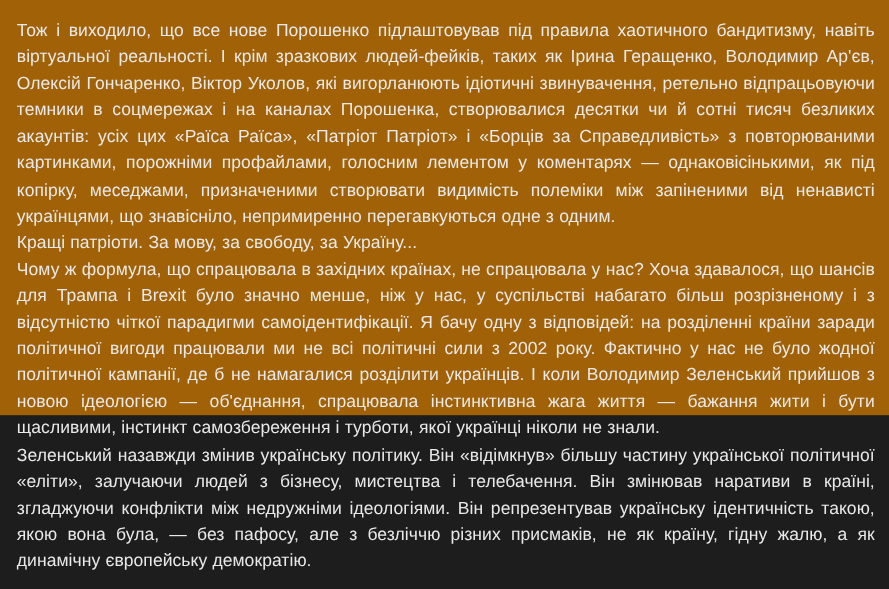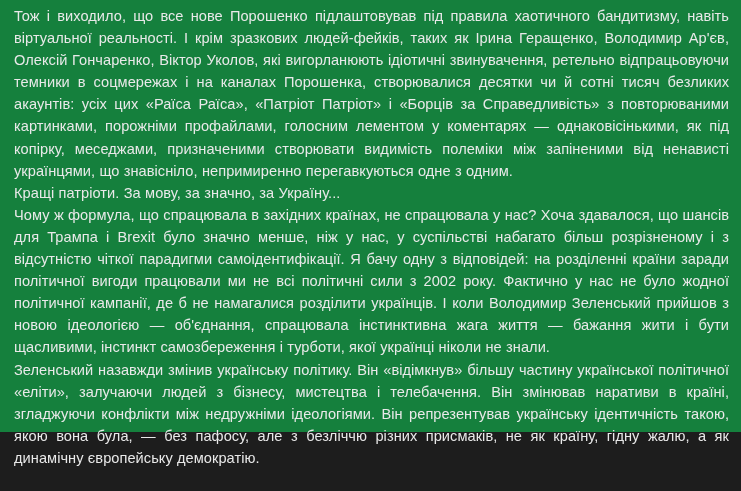--- a/index.html
+++ b/index.html
@@ -15,10 +15,10 @@
   }
   #page {
     width: 741px;
-    height: 432px;
-    background: #15803d;
+    height: 346px;
+    background: #a16207;
     box-sizing: border-box;
-    padding: 5px 12px 4px 14px;
+    padding: 15px 12px 4px 14px;
   }
   .para {
     color: #e9e9e9;

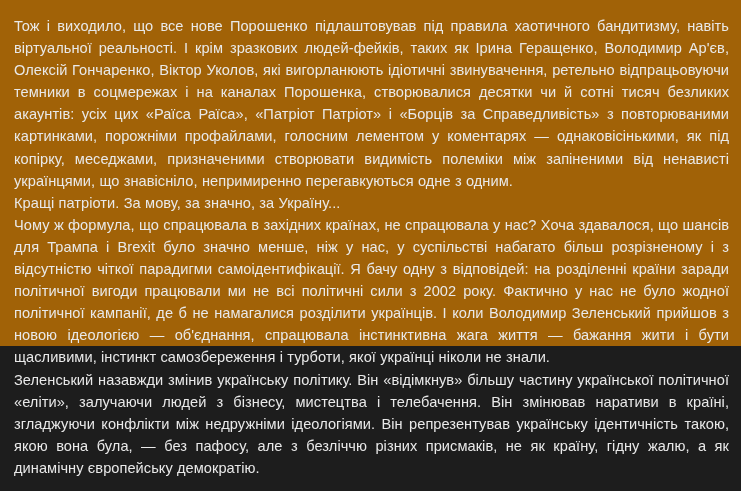--- a/index.html
+++ b/index.html
@@ -40,7 +40,7 @@
 
 <div id="page">
   <p class="para">Тож і виходило, що все нове Порошенко підлаштовував під правила хаотичного бандитизму, навіть віртуальної реальності. І крім зразкових людей-фейків, таких як Ірина Геращенко, Володимир Ар'єв, Олексій Гончаренко, Віктор Уколов, які вигорланюють ідіотичні звинувачення, ретельно відпрацьовуючи темники в соцмережах і на каналах Порошенка, створювалися десятки чи й сотні тисяч безликих акаунтів: усіх цих «Раїса Раїса», «Патріот Патріот» і «Борців за Справедливість» з повторюваними картинками, порожніми профайлами, голосним лементом у коментарях — однаковісінькими, як під копірку, меседжами, призначеними створювати видимість полеміки між запіненими від ненависті українцями, що знавісніло, непримиренно перегавкуються одне з одним.</p>
-  <p class="para">Кращі патріоти. За мову, за значно, за Україну...</p>
+  <p class="para">Кращі патріоти. За мову, за свободу, за Україну...</p>
   <p class="para">Чому ж формула, що спрацювала в західних країнах, не спрацювала у нас? Хоча здавалося, що шансів для Трампа і Brexit було значно менше, ніж у нас, у суспільстві набагато більш розрізненому і з відсутністю чіткої парадигми самоідентифікації. Я бачу одну з відповідей: на розділенні країни заради політичної вигоди працювали ми не всі політичні сили з 2002 року. Фактично у нас не було жодної політичної кампанії, де б не намагалися розділити українців. І коли Володимир Зеленський прийшов з новою ідеологією — об'єднання, спрацювала інстинктивна жага життя — бажання жити і бути щасливими, інстинкт самозбереження і турботи, якої українці ніколи не знали.</p>
   <p class="para">Зеленський назавжди змінив українську політику. Він «відімкнув» більшу частину української політичної «еліти», залучаючи людей з бізнесу, мистецтва і телебачення. Він змінював наративи в країні, згладжуючи конфлікти між недружніми ідеологіями. Він репрезентував українську ідентичність такою, якою вона була, — без пафосу, але з безліччю різних присмаків, не як країну, гідну жалю, а як динамічну європейську демократію.</p>
 </div>

